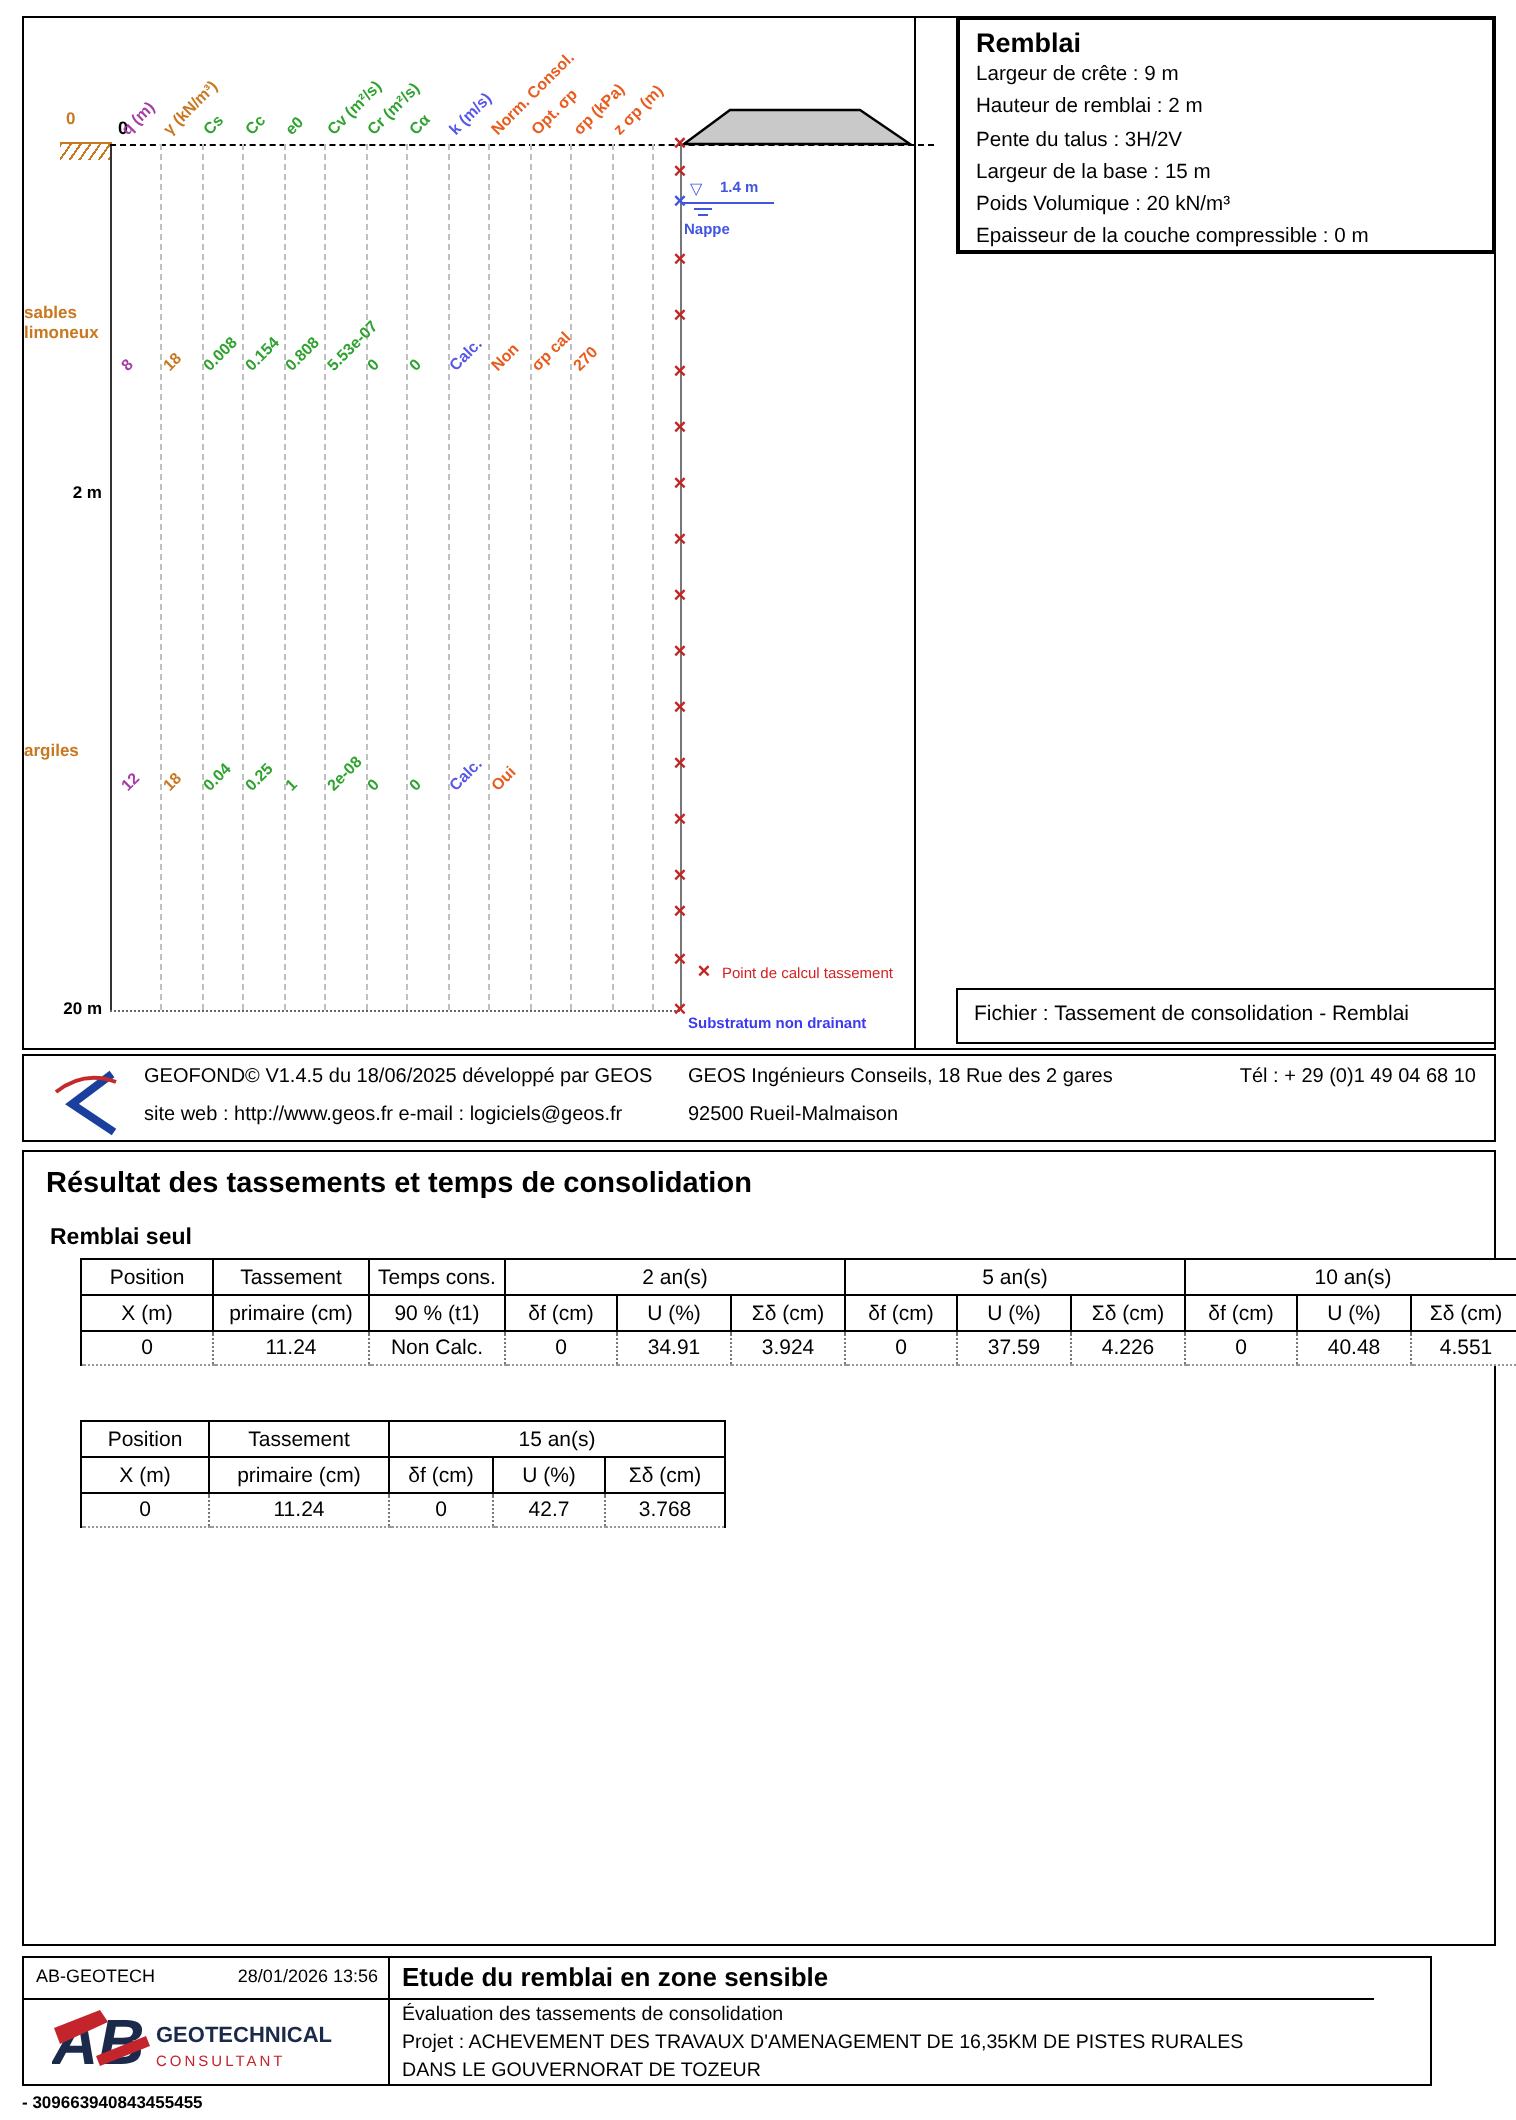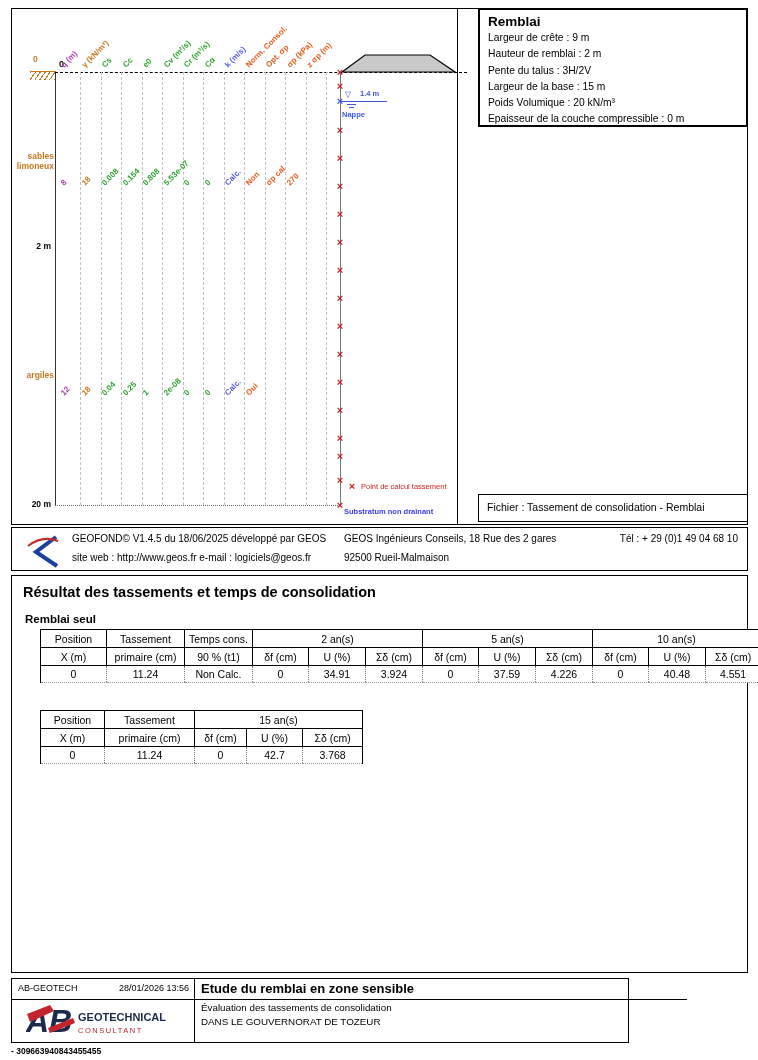--- a/index.html
+++ b/index.html
@@ -19,7 +19,7 @@
   .rot{position:absolute;transform-origin:0 100%;transform:rotate(-45deg);font-size:8px;font-weight:bold;white-space:nowrap;line-height:10px;height:10px;}
   .xmark{position:absolute;transform:translate(-50%,-52%);color:#c22525;font-weight:bold;font-size:11px;line-height:10px;}
   .xmark.blue{color:#4156e0;}
-  .layer-name{position:absolute;left:1px;width:42px;text-align:right;color:#c87820;font-weight:bold;font-size:8.5px;line-height:9.5px;}
+  .layer-name{position:absolute;left:1px;width:42px;text-align:left;color:#c87820;font-weight:bold;font-size:8.5px;line-height:9.5px;}
   .depth-lbl{position:absolute;left:10px;width:30px;text-align:right;font-weight:bold;font-size:8.5px;}
   #hatch{left:19px;top:63px;width:26px;height:8px;border-top:1.5px solid #c87820;
          background:repeating-linear-gradient(125deg,#c87820 0 1px,transparent 1px 4px);}

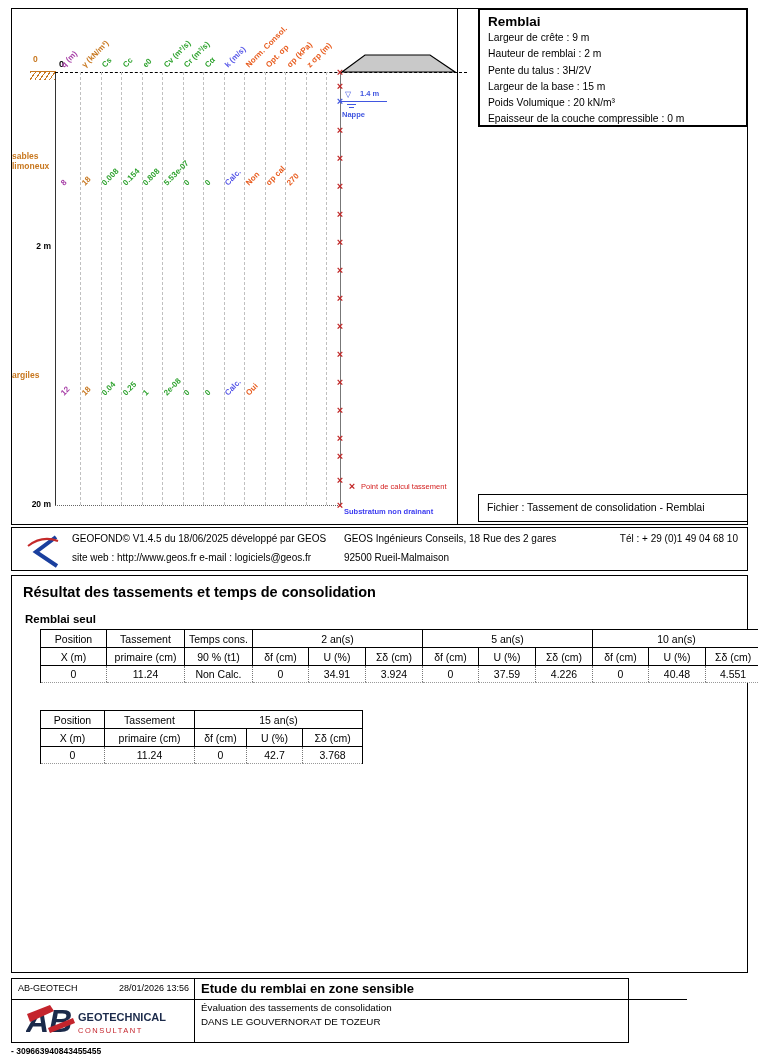--- a/index.html
+++ b/index.html
@@ -53,7 +53,7 @@
   #table2{margin-top:27px;}
 
   
-  #footer{left:11px;top:978px;width:618px;height:65px;}
+  #footer{left:11px;top:978px;width:705px;height:65px;}
   #f-lefttop{left:0;top:0;width:182px;height:20px;border-bottom:1px solid #000;font-size:9px;line-height:19px;}
   #f-company{position:absolute;left:6px;}
   #f-datetime{position:absolute;right:5px;}

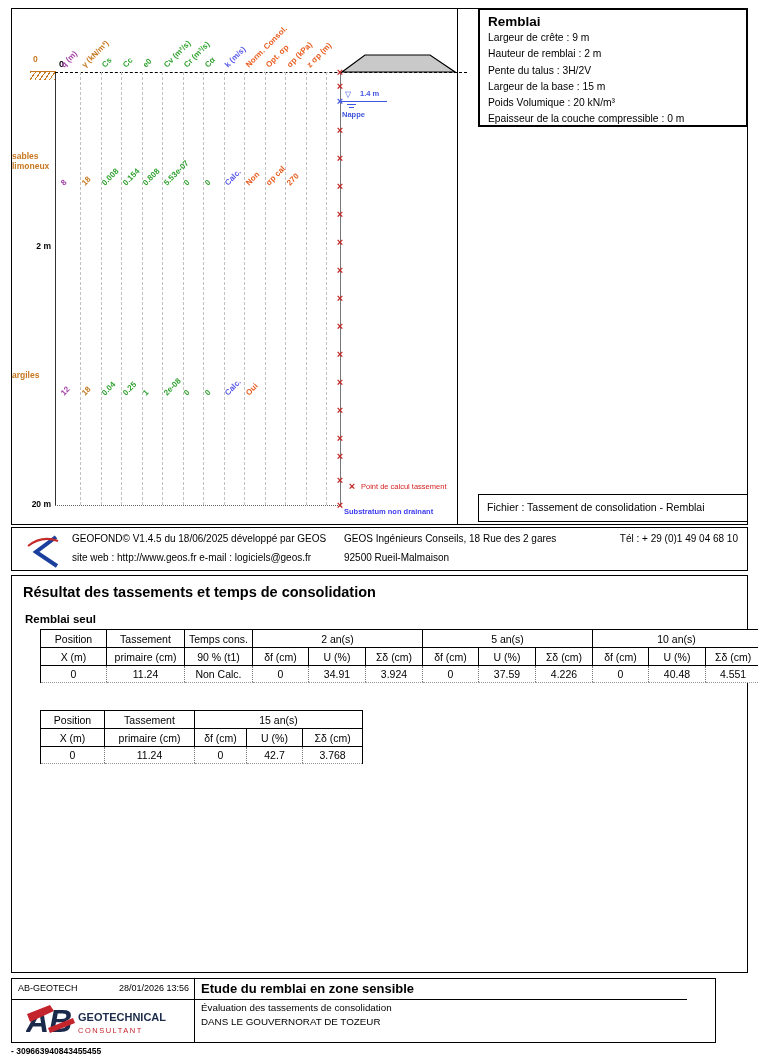--- a/index.html
+++ b/index.html
@@ -298,6 +298,7 @@
     <div id="f-title">Etude du remblai en zone sensible</div>
     <div id="f-desc">
       <div>Évaluation des tassements de consolidation</div>
+      <div>Projet : ACHEVEMENT DES TRAVAUX D'AMENAGEMENT DE 16,35KM DE PISTES RURALES</div>
       <div>DANS LE GOUVERNORAT DE TOZEUR</div>
     </div>
   </div>

